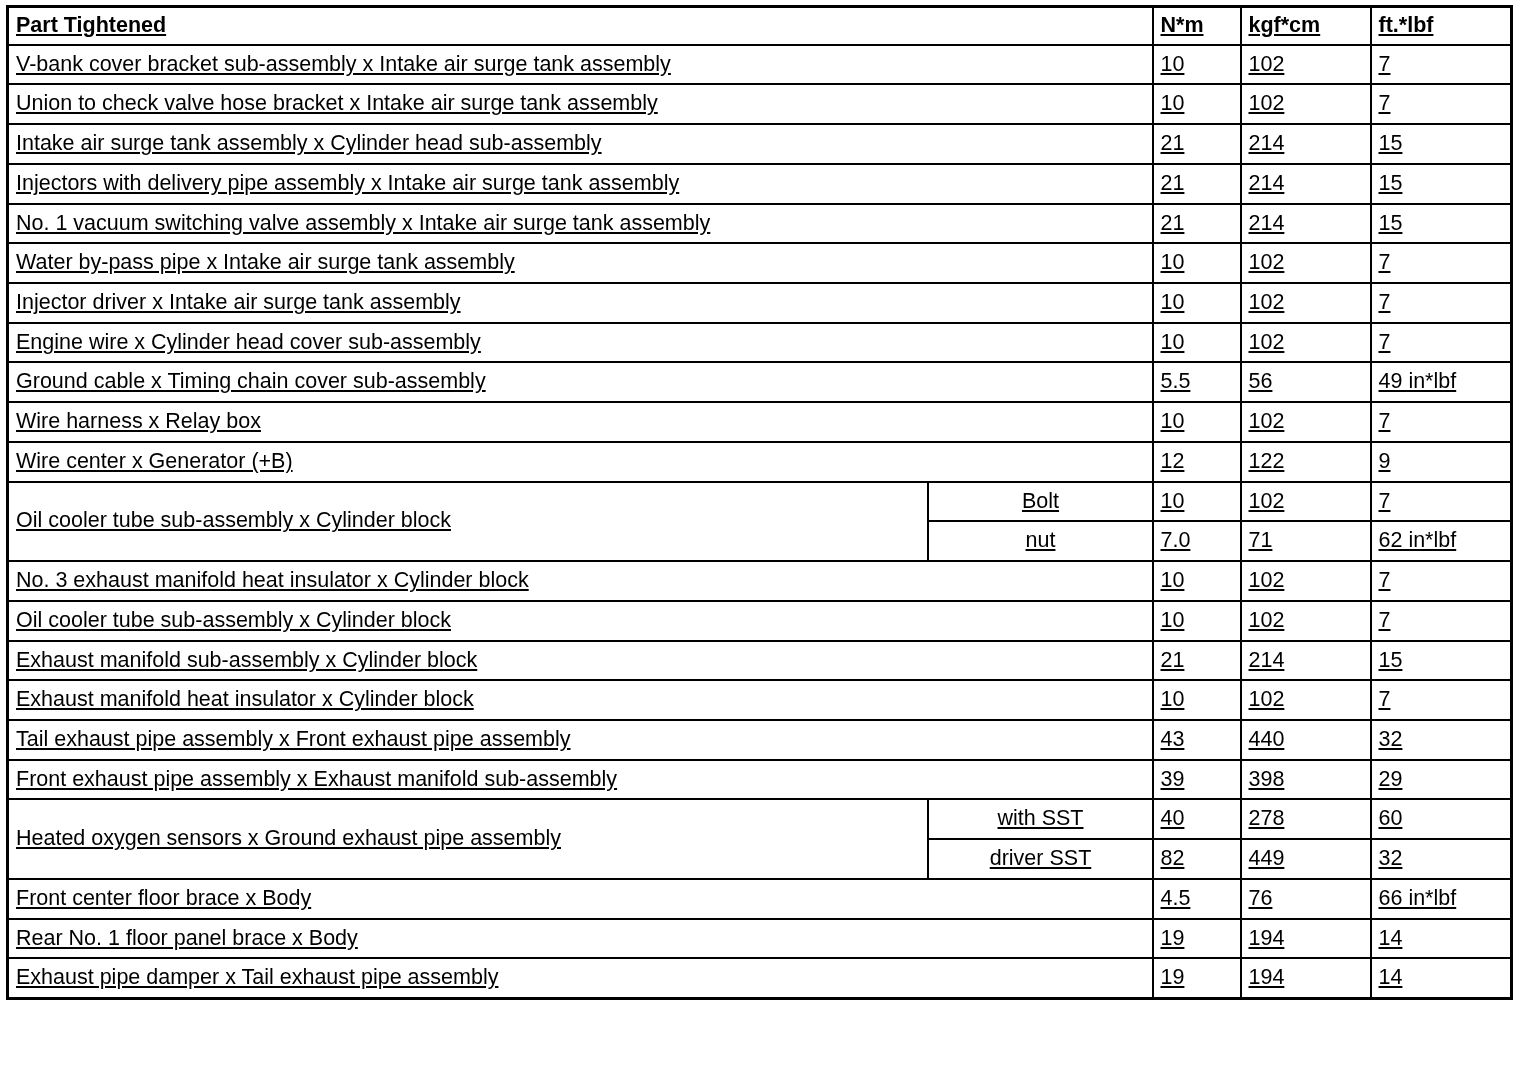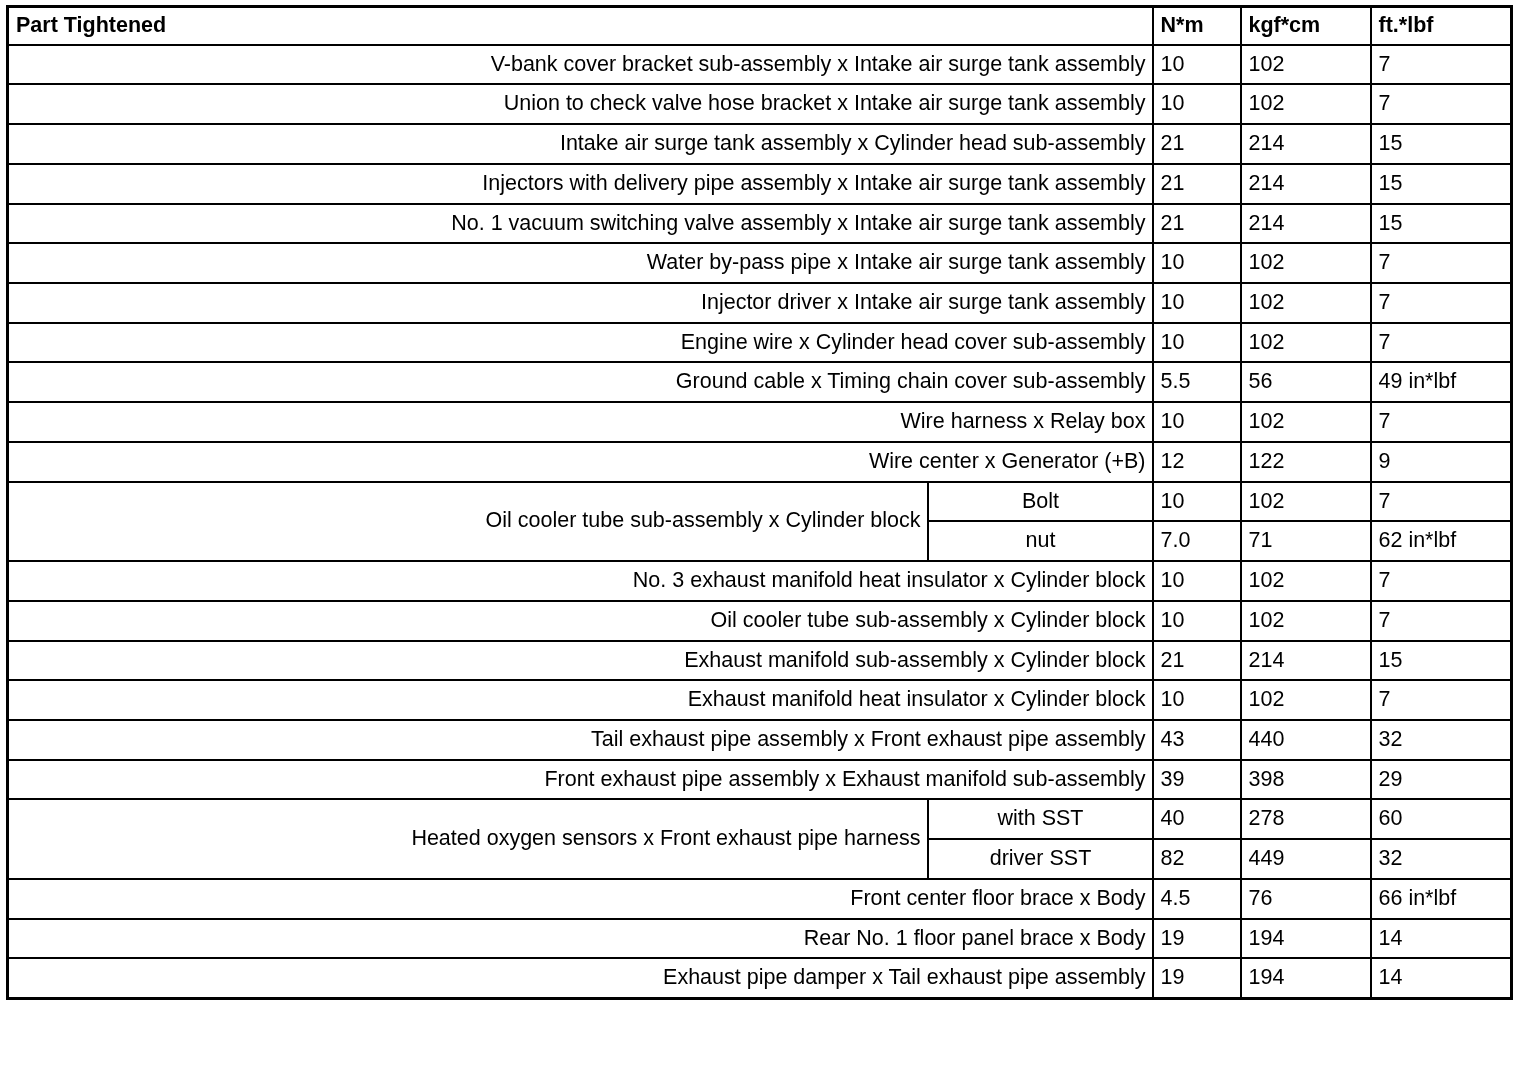--- a/index.html
+++ b/index.html
@@ -18,6 +18,7 @@
     position: relative;
     background: #ffffff;
     overflow: hidden;
+    text-decoration: underline;
   }
   table.torque {
     border-collapse: collapse;

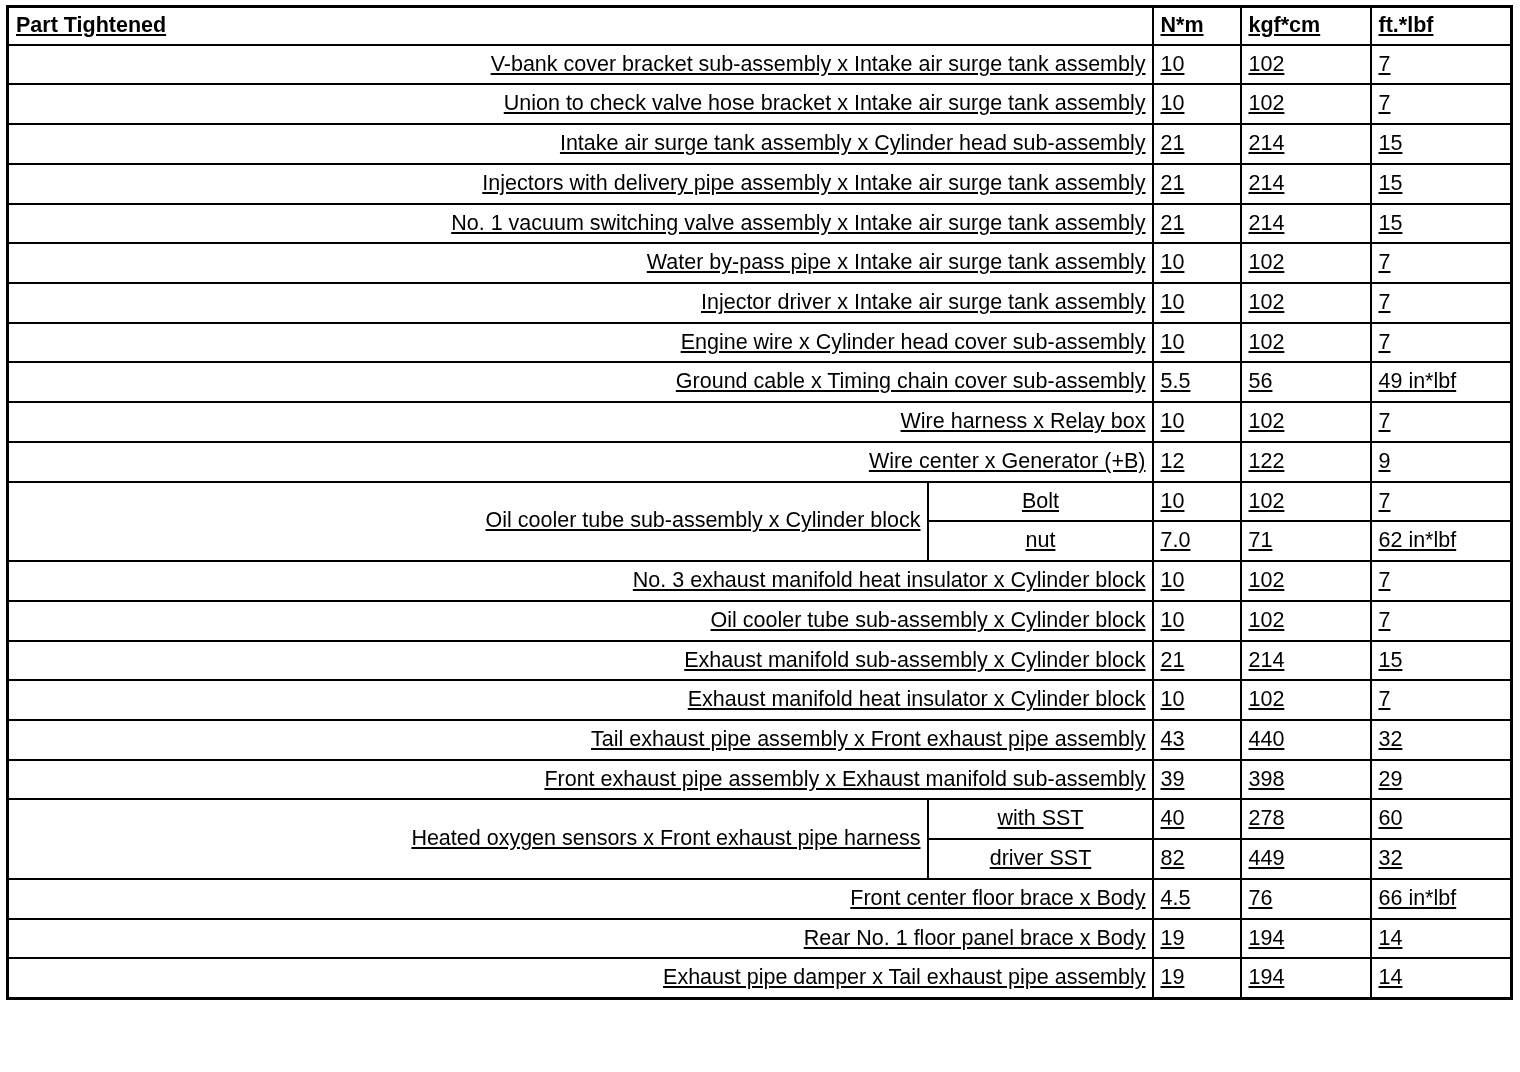--- a/index.html
+++ b/index.html
@@ -57,7 +57,7 @@
     padding-left: 9px;
   }
   td.part {
-    text-align: right;
+    text-align: left;
     margin-top: 27px;
   }
   td.sub {

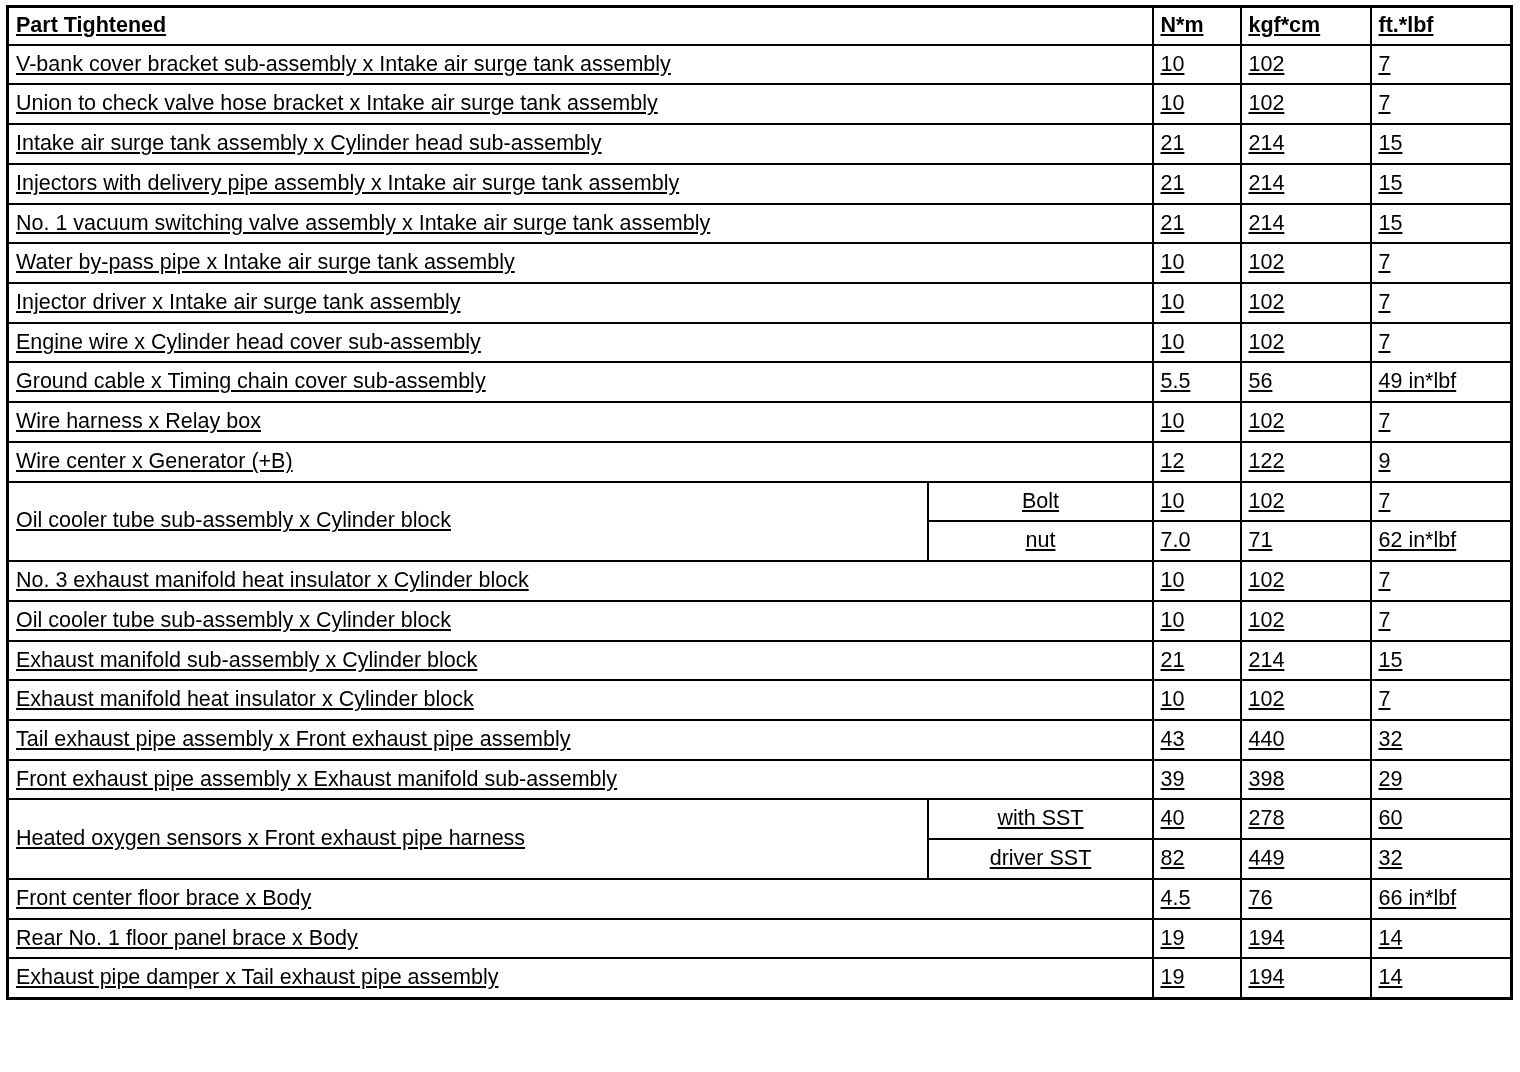--- a/index.html
+++ b/index.html
@@ -210,7 +210,7 @@
           <td class="val">29</td>
         </tr>
         <tr>
-          <td class="part" rowspan="2">Heated oxygen sensors x Front exhaust pipe harness</td>
+          <td class="part" rowspan="2">Heated oxygen sensors x Ground exhaust pipe assembly</td>
           <td class="sub">with SST</td>
           <td class="val">40</td>
           <td class="val">278</td>

